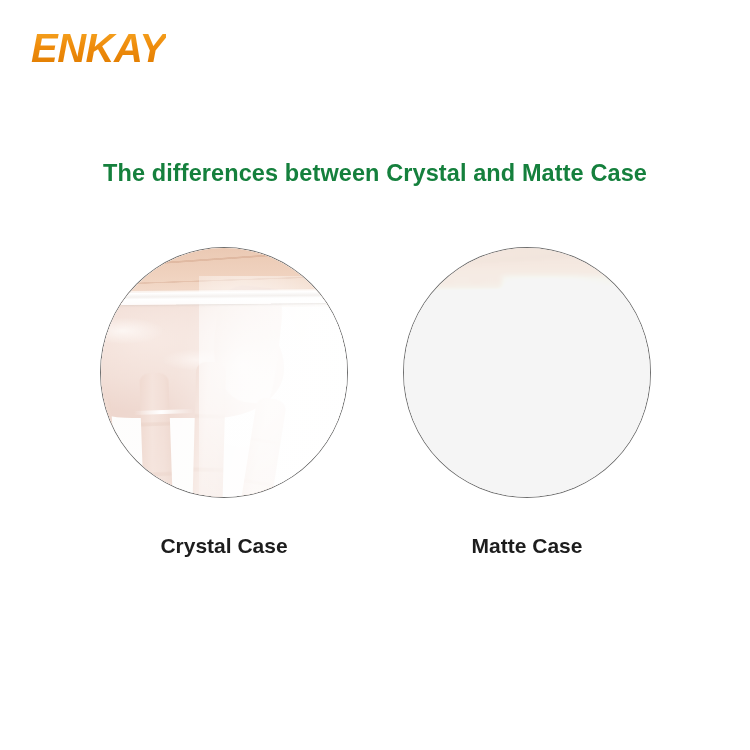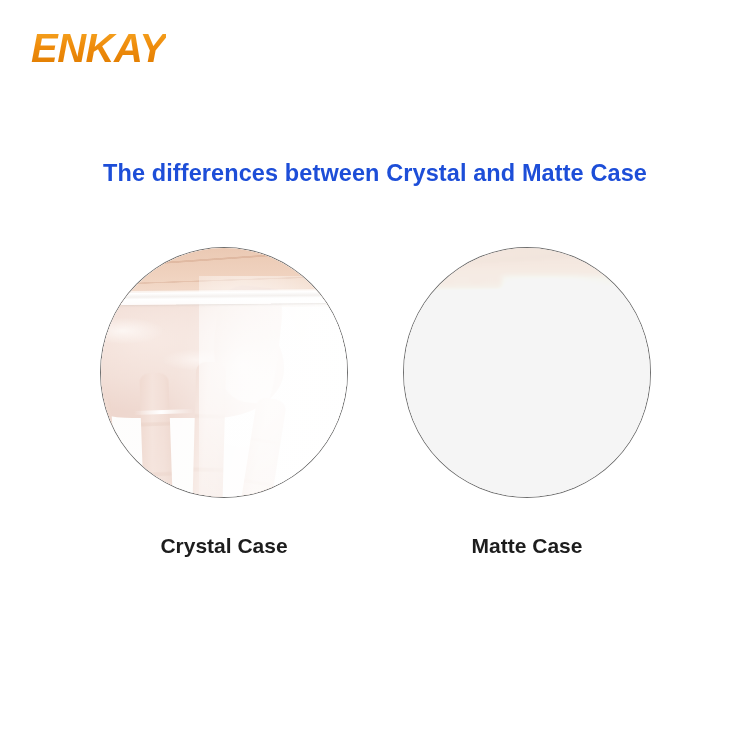--- a/index.html
+++ b/index.html
@@ -46,7 +46,7 @@
     text-align: center;
     font-size: 23.5px;
     font-weight: bold;
-    color: #1d4ed8;
+    color: #15803d;
     letter-spacing: 0.1px;
     white-space: nowrap;
   }

